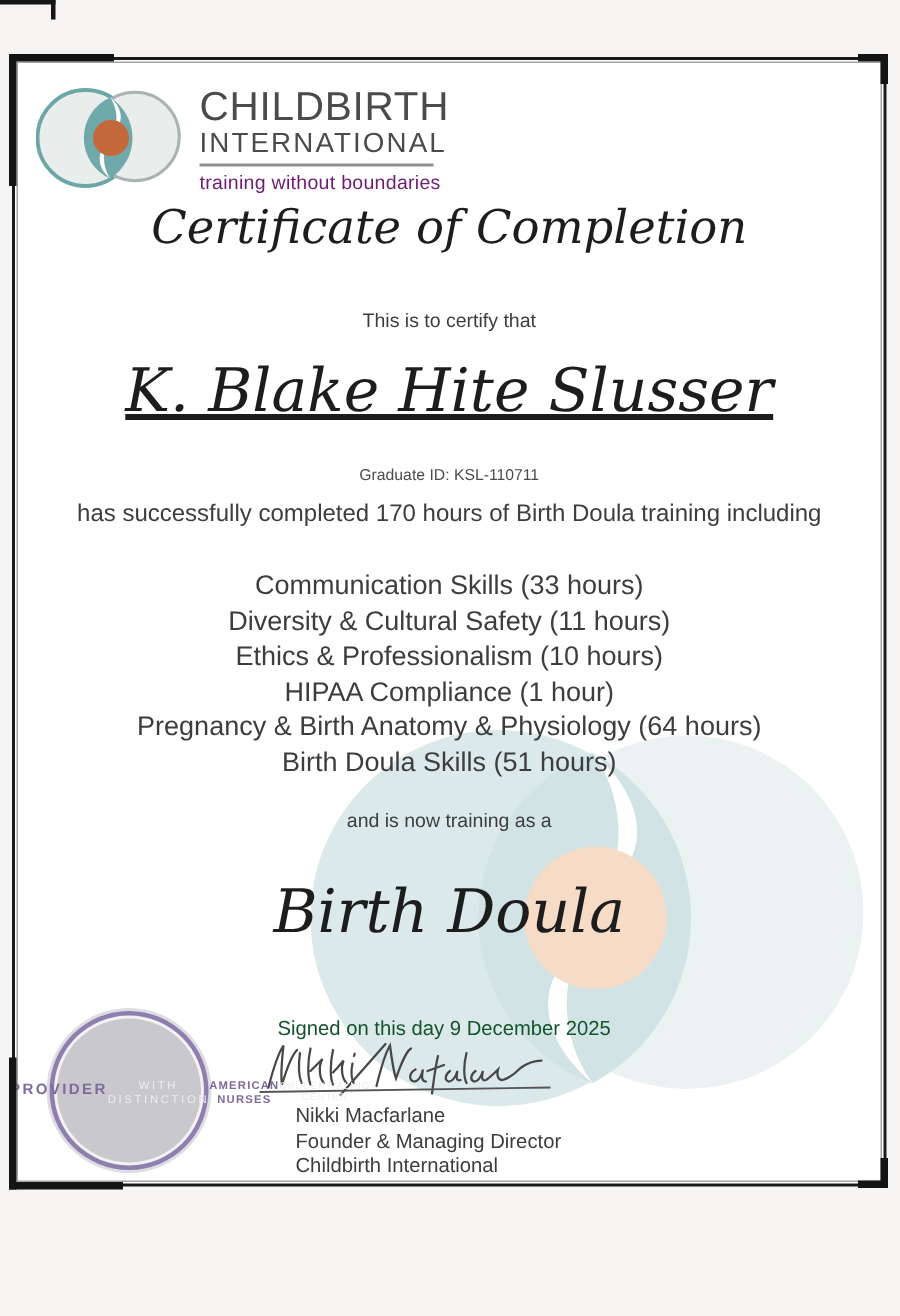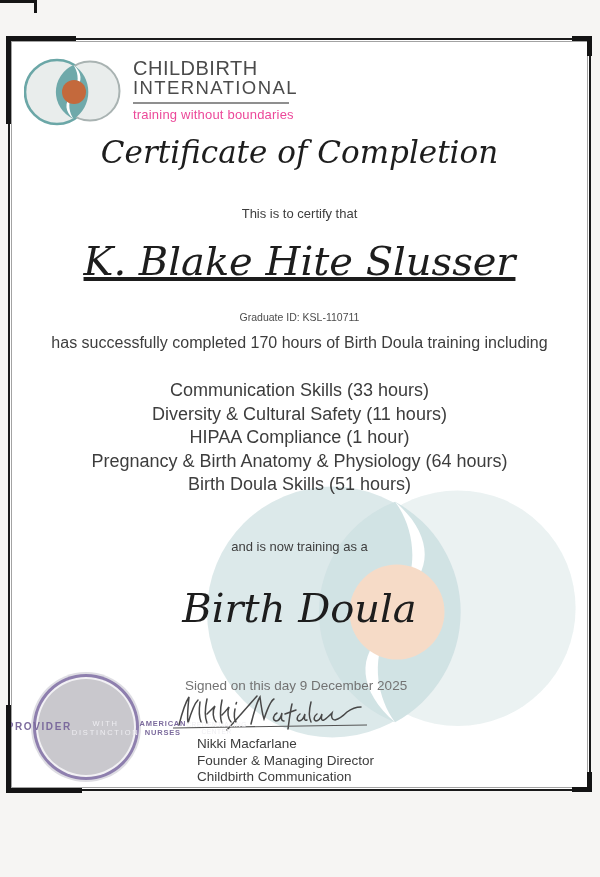--- a/index.html
+++ b/index.html
@@ -35,7 +35,7 @@
   .brand { position:absolute; left:14px; top:14px; display:flex; align-items:flex-start; z-index:2; }
   .brand svg { display:block; }
   .brand-text { margin-left:9px; margin-top:4px; }
-  .brand-name1 { font-size:20px; letter-spacing:.5px; color:#4b4b4b; line-height:1.0; }
+  .brand-name1 { font-size:27px; letter-spacing:.5px; color:#4b4b4b; line-height:1.0; }
   .brand-name2 { font-size:18.5px; letter-spacing:1.4px; color:#4b4b4b; line-height:1.1; }
   .brand-rule  { width:156px; border-top:2px solid #8f8f8f; margin:4px 0 3px; }
   .brand-tagline { font-size:13px; color:#ec4899; letter-spacing:.2px; }

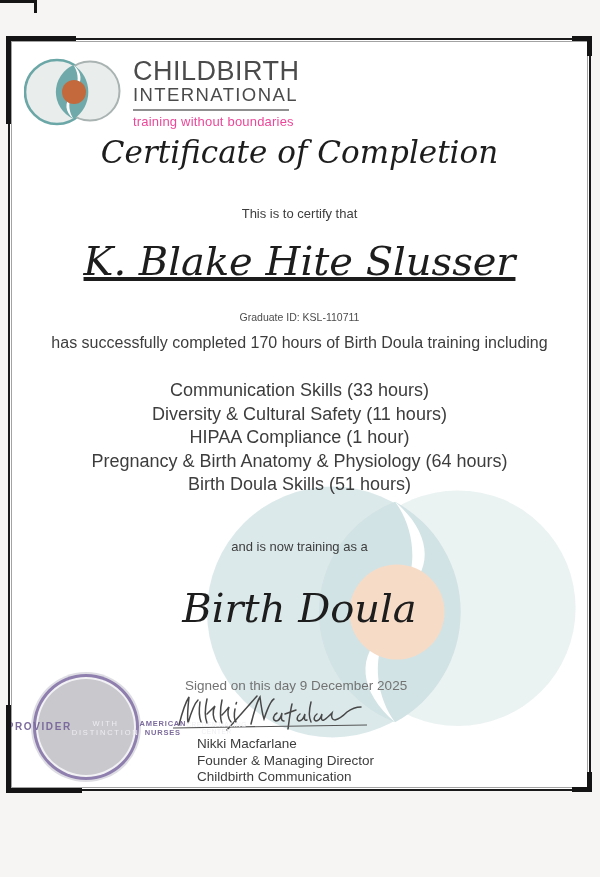--- a/index.html
+++ b/index.html
@@ -38,7 +38,7 @@
   .brand-name1 { font-size:27px; letter-spacing:.5px; color:#4b4b4b; line-height:1.0; }
   .brand-name2 { font-size:18.5px; letter-spacing:1.4px; color:#4b4b4b; line-height:1.1; }
   .brand-rule  { width:156px; border-top:2px solid #8f8f8f; margin:4px 0 3px; }
-  .brand-tagline { font-size:13px; color:#ec4899; letter-spacing:.2px; }
+  .brand-tagline { font-size:13px; color:#701a75; letter-spacing:.2px; }
 
   
   .cline { position:absolute; left:0; width:100%; text-align:center; color:#3d3d3d; z-index:2; }

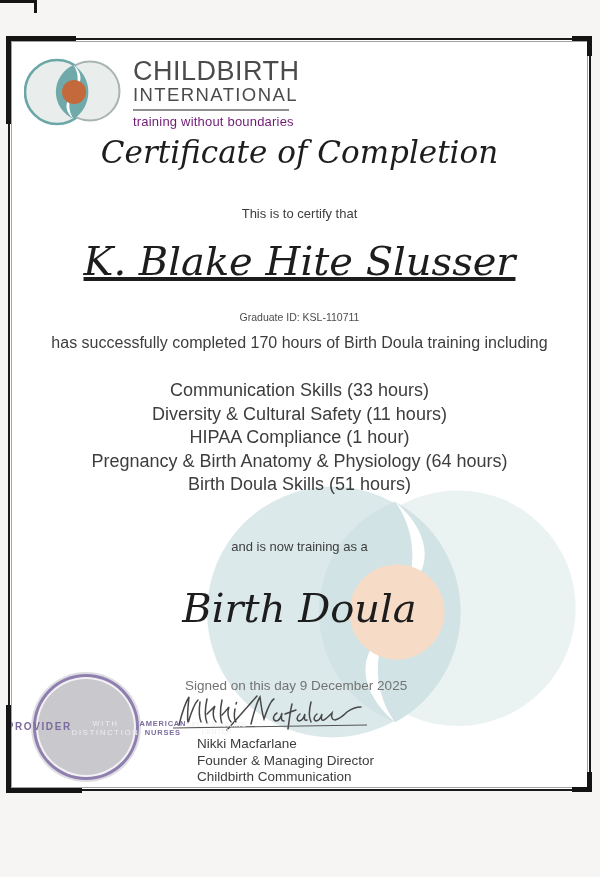--- a/index.html
+++ b/index.html
@@ -117,6 +117,7 @@
     <div class="cline courses">
         <div class="course-item">Communication Skills (33 hours)</div>
         <div class="course-item">Diversity &amp; Cultural Safety (11 hours)</div>
+        <div class="course-item">Ethics &amp; Professionalism (10 hours)</div>
         <div class="course-item">HIPAA Compliance (1 hour)</div>
         <div class="course-item">Pregnancy &amp; Birth Anatomy &amp; Physiology (64 hours)</div>
         <div class="course-item">Birth Doula Skills (51 hours)</div>

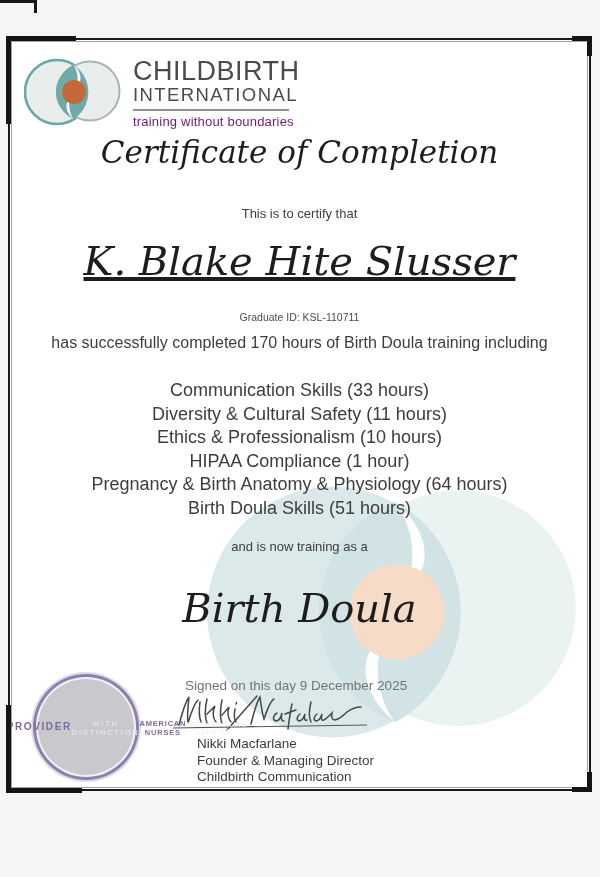--- a/index.html
+++ b/index.html
@@ -55,7 +55,7 @@
 
   
   .sig-block { position:absolute; left:175px; top:638px; z-index:2; }
-  .signed-line { font-size:13.5px; color:#737373; }
+  .signed-line { font-size:13.5px; color:#14532d; }
   .sig-svg { position:relative; left:-14px; margin-top:1px; display:block; }
   .sig-names { margin-left:12px; margin-top:0px; font-size:13.5px; color:#3d3d3d; line-height:16.5px; }
 

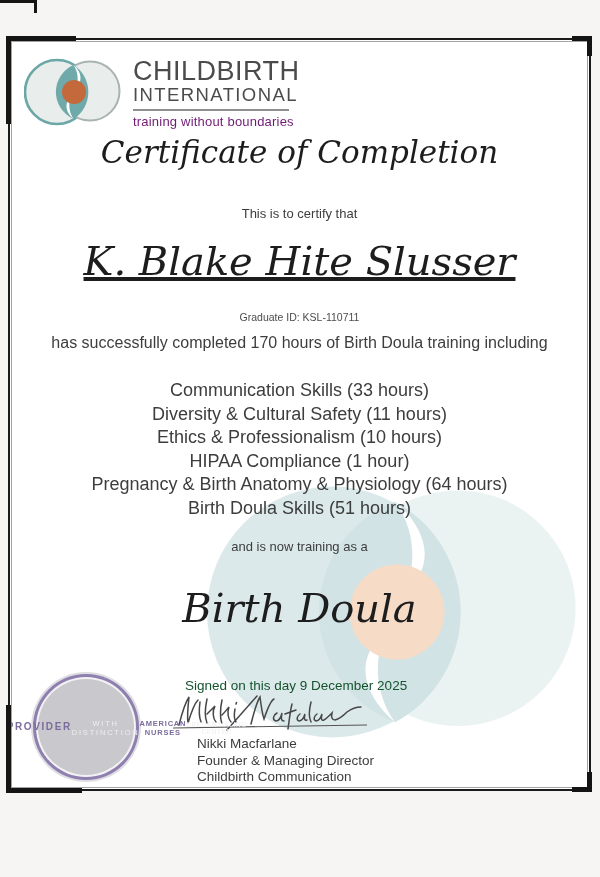--- a/index.html
+++ b/index.html
@@ -147,7 +147,7 @@
       <div class="sig-names">
         <div>Nikki Macfarlane</div>
         <div>Founder &amp; Managing Director</div>
-        <div>Childbirth Communication</div>
+        <div>Childbirth International</div>
       </div>
     </div>
 

